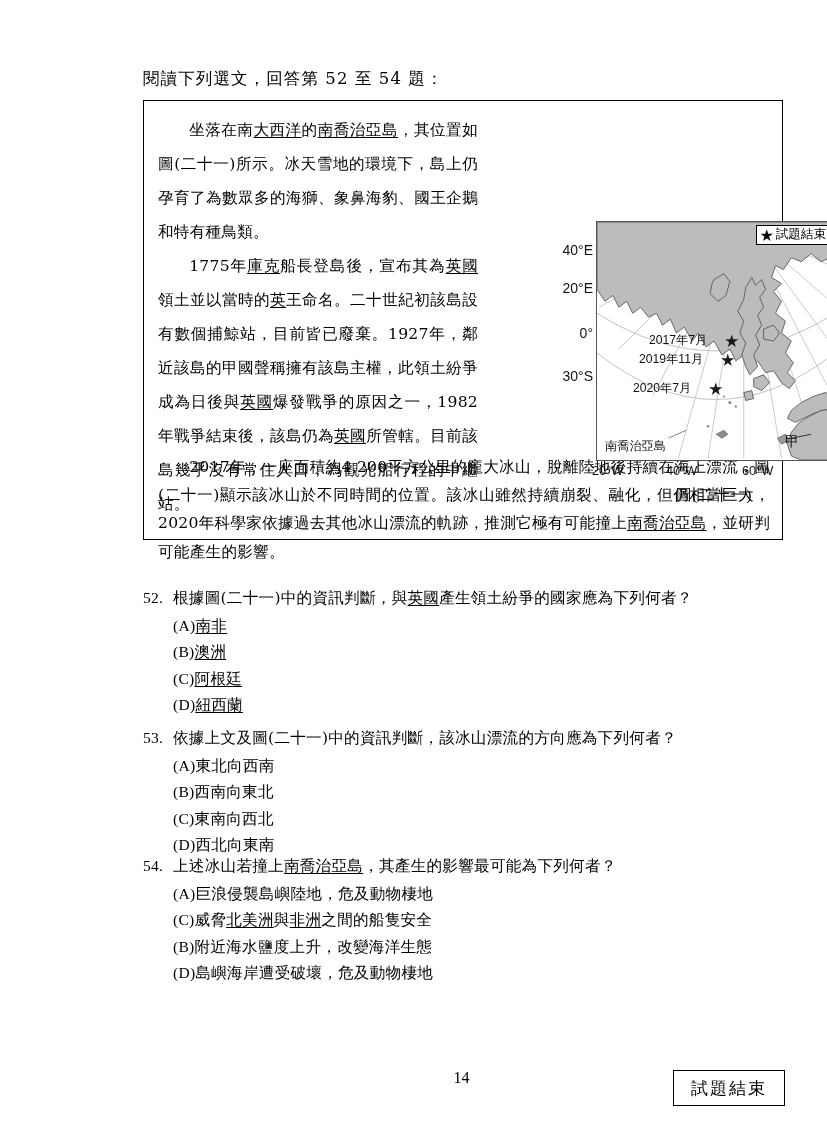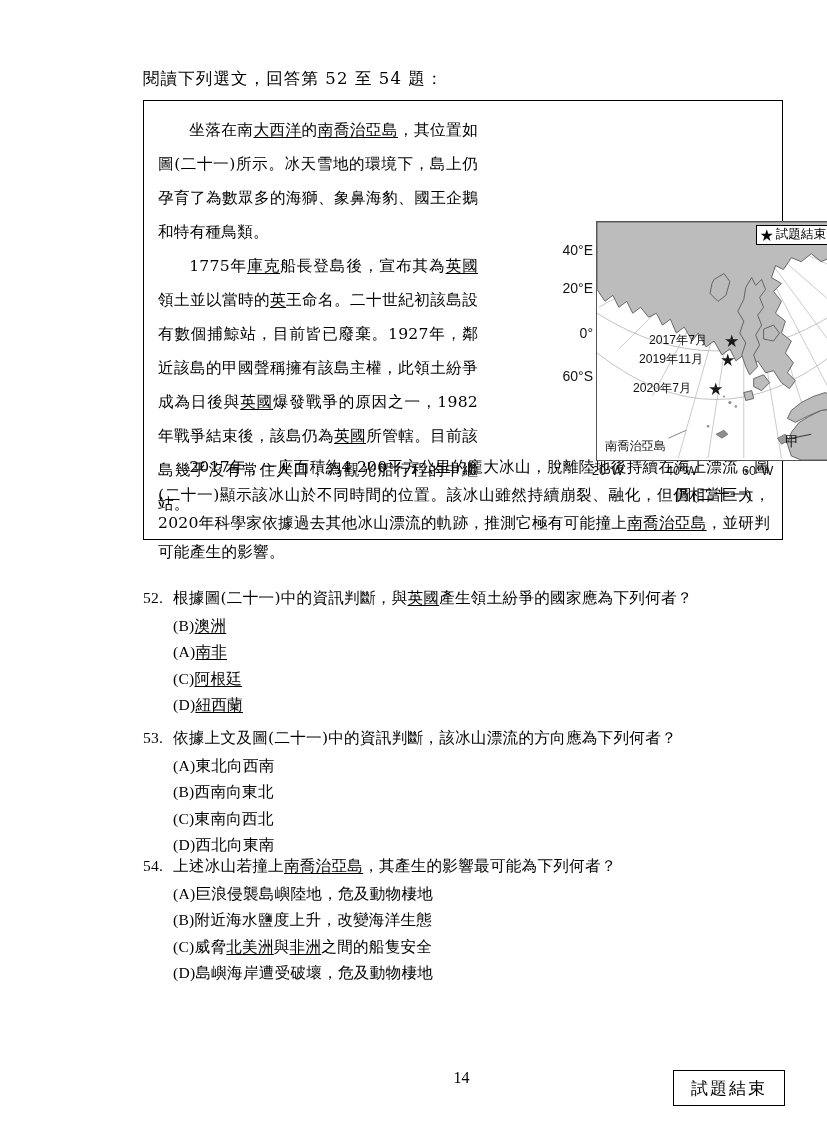--- a/index.html
+++ b/index.html
@@ -253,7 +253,7 @@
       <div class="lat-label lat-left" style="top: 29px;">40°E</div>
       <div class="lat-label lat-left" style="top: 67px;">20°E</div>
       <div class="lat-label lat-left" style="top: 112px;">0°</div>
-      <div class="lat-label lat-left" style="top: 155px;">60°S</div>
+      <div class="lat-label lat-left" style="top: 155px;">30°S</div>
 
       <div class="lat-label lat-right" style="top: 42px;">120°W</div>
       <div class="lat-label lat-right" style="top: 87px;">100°W</div>

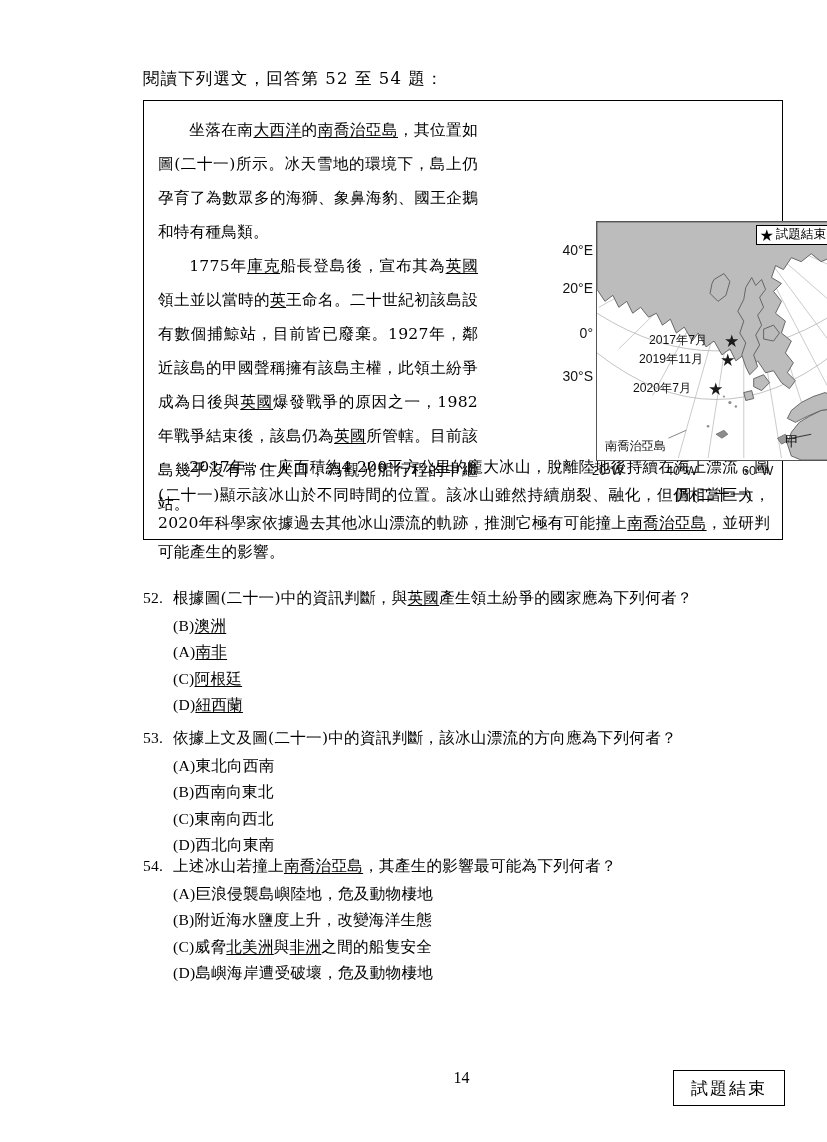--- a/index.html
+++ b/index.html
@@ -365,8 +365,8 @@
       <span class="q-text">根據圖(二十一)中的資訊判斷，與<u class="ul">英國</u>產生領土紛爭的國家應為下列何者？</span>
     </div>
     <div class="options">
+      <div class="option"><span class="opt-tag">(A)</span><u class="ul">南非</u></div>
       <div class="option"><span class="opt-tag">(B)</span><u class="ul">澳洲</u></div>
-      <div class="option"><span class="opt-tag">(A)</span><u class="ul">南非</u></div>
       <div class="option"><span class="opt-tag">(C)</span><u class="ul">阿根廷</u></div>
       <div class="option"><span class="opt-tag">(D)</span><u class="ul">紐西蘭</u></div>
     </div>

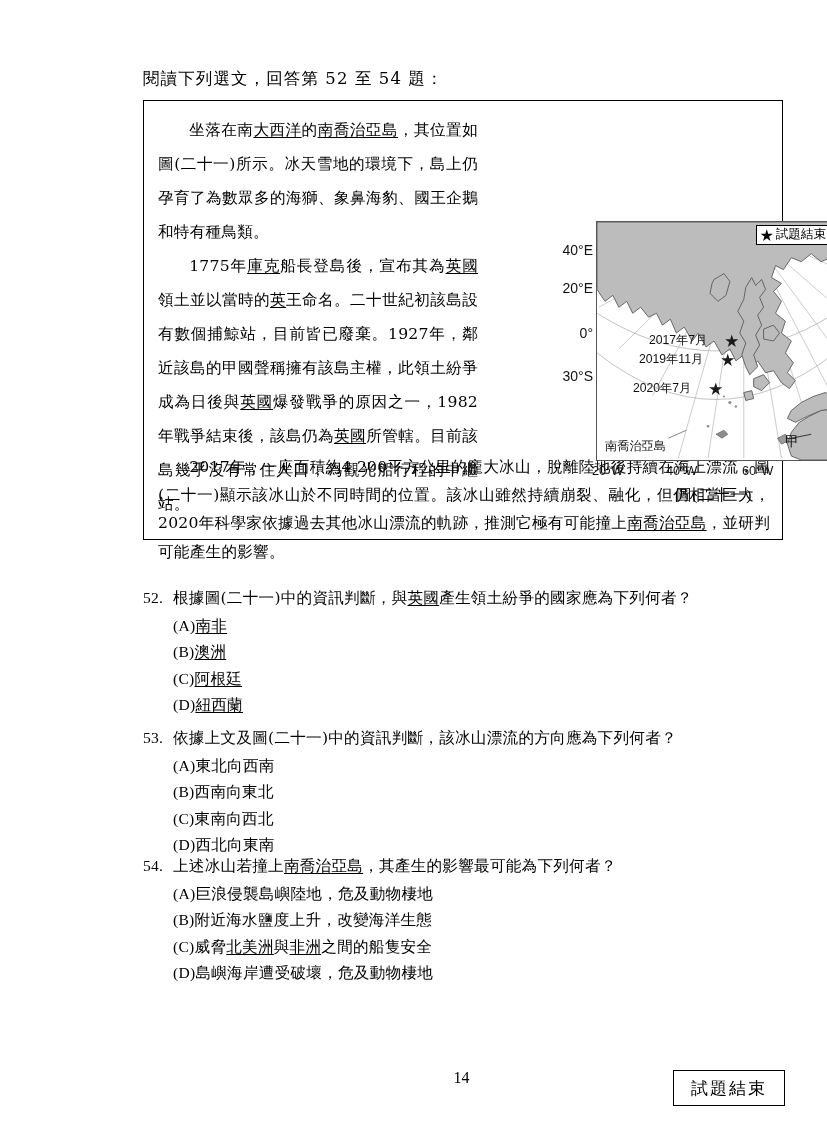--- a/index.html
+++ b/index.html
@@ -392,8 +392,8 @@
     </div>
     <div class="options">
       <div class="option"><span class="opt-tag">(A)</span><span>巨浪侵襲島嶼陸地，危及動物棲地</span></div>
+      <div class="option"><span class="opt-tag">(C)</span><span>威脅<u class="ul">北美洲</u>與<u class="ul">非洲</u>之間的船隻安全</span></div>
       <div class="option"><span class="opt-tag">(B)</span><span>附近海水鹽度上升，改變海洋生態</span></div>
-      <div class="option"><span class="opt-tag">(C)</span><span>威脅<u class="ul">北美洲</u>與<u class="ul">非洲</u>之間的船隻安全</span></div>
       <div class="option"><span class="opt-tag">(D)</span><span>島嶼海岸遭受破壞，危及動物棲地</span></div>
     </div>
   </div>

